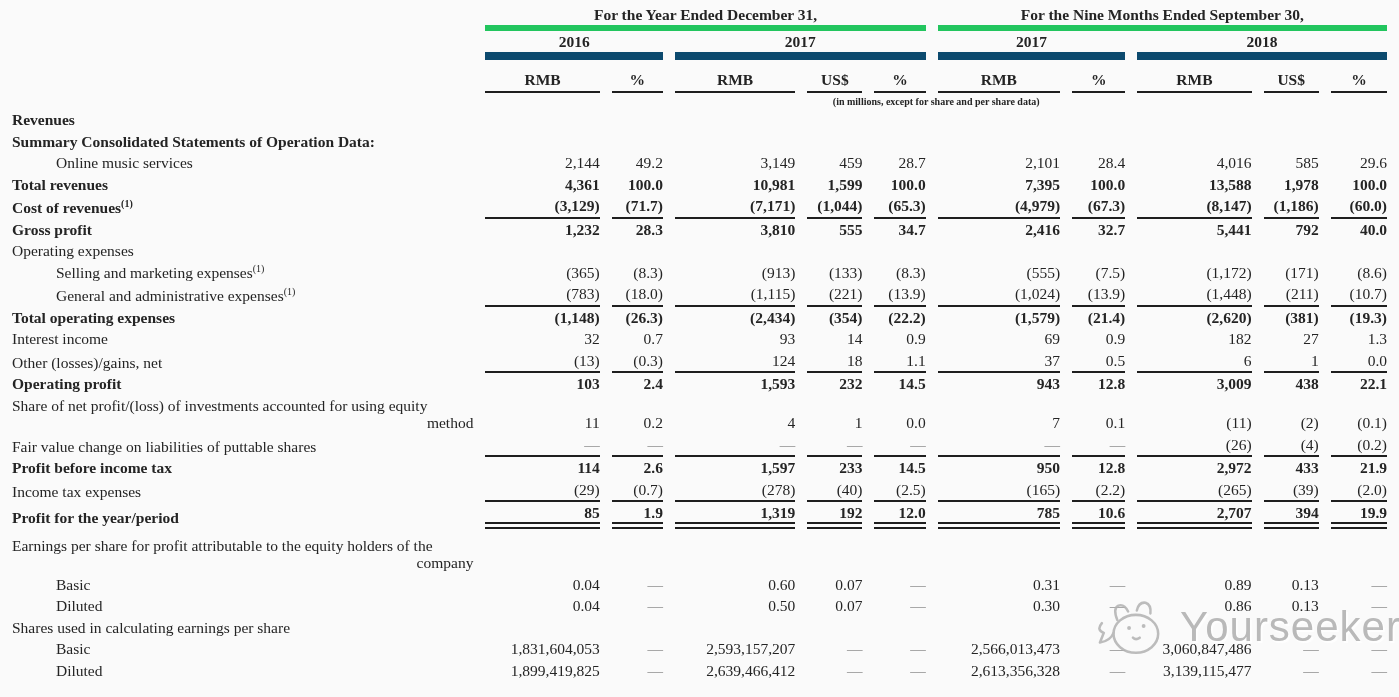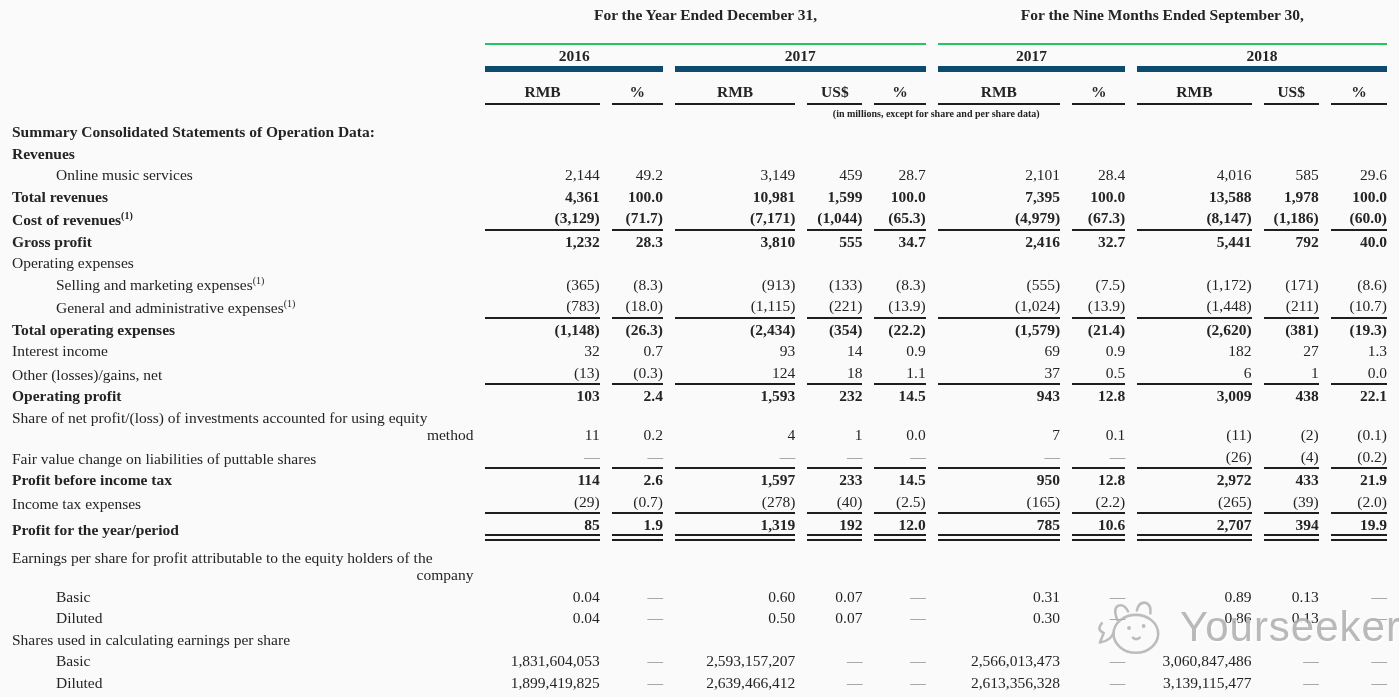--- a/index.html
+++ b/index.html
@@ -15,7 +15,7 @@
   }
   th,td{padding:0;font-size:15.5px;}
   thead th{font-weight:bold;text-align:center;vertical-align:bottom;line-height:18px;}
-  th.grp{border-bottom:2px solid #22c55e;padding-bottom:19px;}
+  th.grp{border-bottom:6px solid #22c55e;padding-bottom:1px;}
   th.yr{border-bottom:6px solid #0c4a6e;padding-bottom:1px;padding-top:2px;}
   tr.units th{border-bottom:2px solid #1e1e1e;padding-bottom:2px;padding-top:11px;}
   td.note{text-align:center;font-weight:bold;font-size:10px;padding:3px 0 2px;}

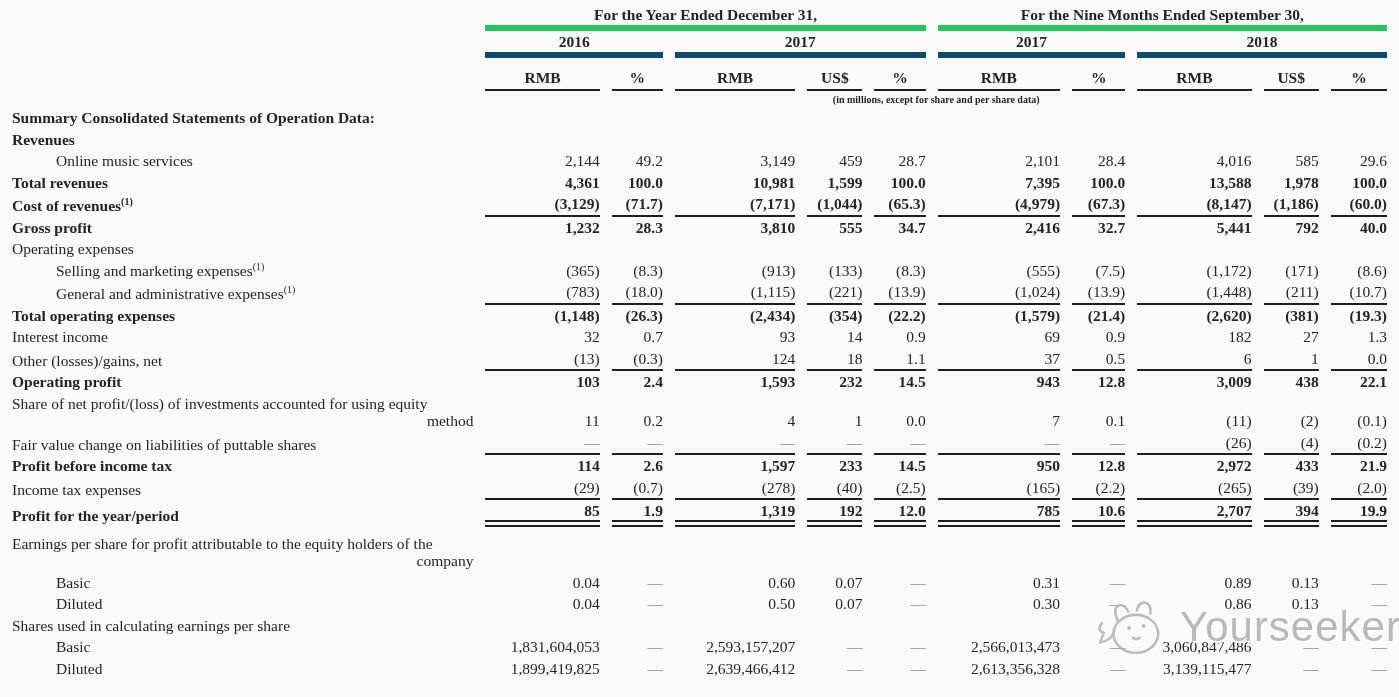--- a/index.html
+++ b/index.html
@@ -16,7 +16,7 @@
   th,td{padding:0;font-size:15.5px;}
   thead th{font-weight:bold;text-align:center;vertical-align:bottom;line-height:18px;}
   th.grp{border-bottom:6px solid #22c55e;padding-bottom:1px;}
-  th.yr{border-bottom:6px solid #0c4a6e;padding-bottom:1px;padding-top:2px;}
+  th.yr{border-bottom:8px solid #0c4a6e;padding-bottom:1px;padding-top:2px;}
   tr.units th{border-bottom:2px solid #1e1e1e;padding-bottom:2px;padding-top:11px;}
   td.note{text-align:center;font-weight:bold;font-size:10px;padding:3px 0 2px;}
   tbody td{vertical-align:bottom;line-height:17.5px;padding:2px 0;}

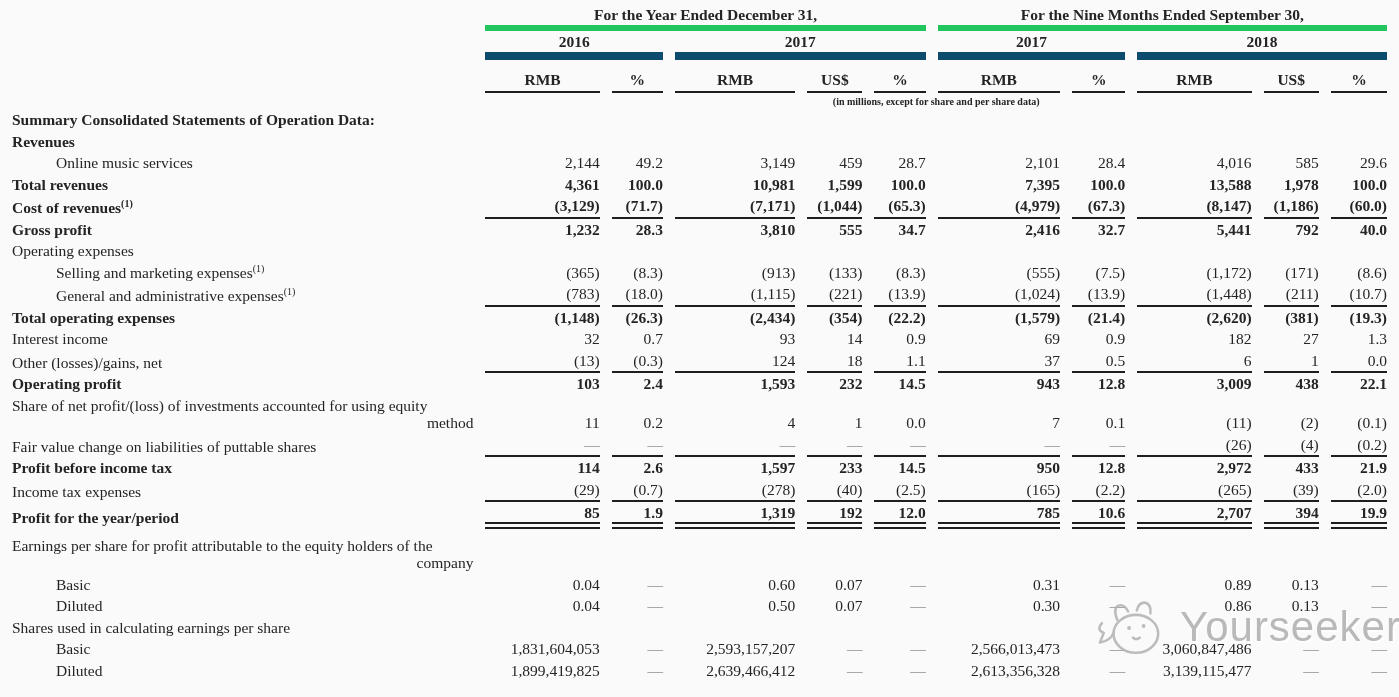--- a/index.html
+++ b/index.html
@@ -92,22 +92,22 @@
   <tbody id="table-body">
       <tr class="bold">
         <td class="lbl">
+          <div>Revenues</div>
+        </td>
+        <td class="num"></td>
+        <td class="num"></td>
+        <td class="num"></td>
+        <td class="num"></td>
+        <td class="num"></td>
+        <td class="num"></td>
+        <td class="num"></td>
+        <td class="num"></td>
+        <td class="num"></td>
+        <td class="num"></td>
+      </tr>
+      <tr class="bold">
+        <td class="lbl">
           <div>Summary Consolidated Statements of Operation Data:</div>
-        </td>
-        <td class="num"></td>
-        <td class="num"></td>
-        <td class="num"></td>
-        <td class="num"></td>
-        <td class="num"></td>
-        <td class="num"></td>
-        <td class="num"></td>
-        <td class="num"></td>
-        <td class="num"></td>
-        <td class="num"></td>
-      </tr>
-      <tr class="bold">
-        <td class="lbl">
-          <div>Revenues</div>
         </td>
         <td class="num"></td>
         <td class="num"></td>

